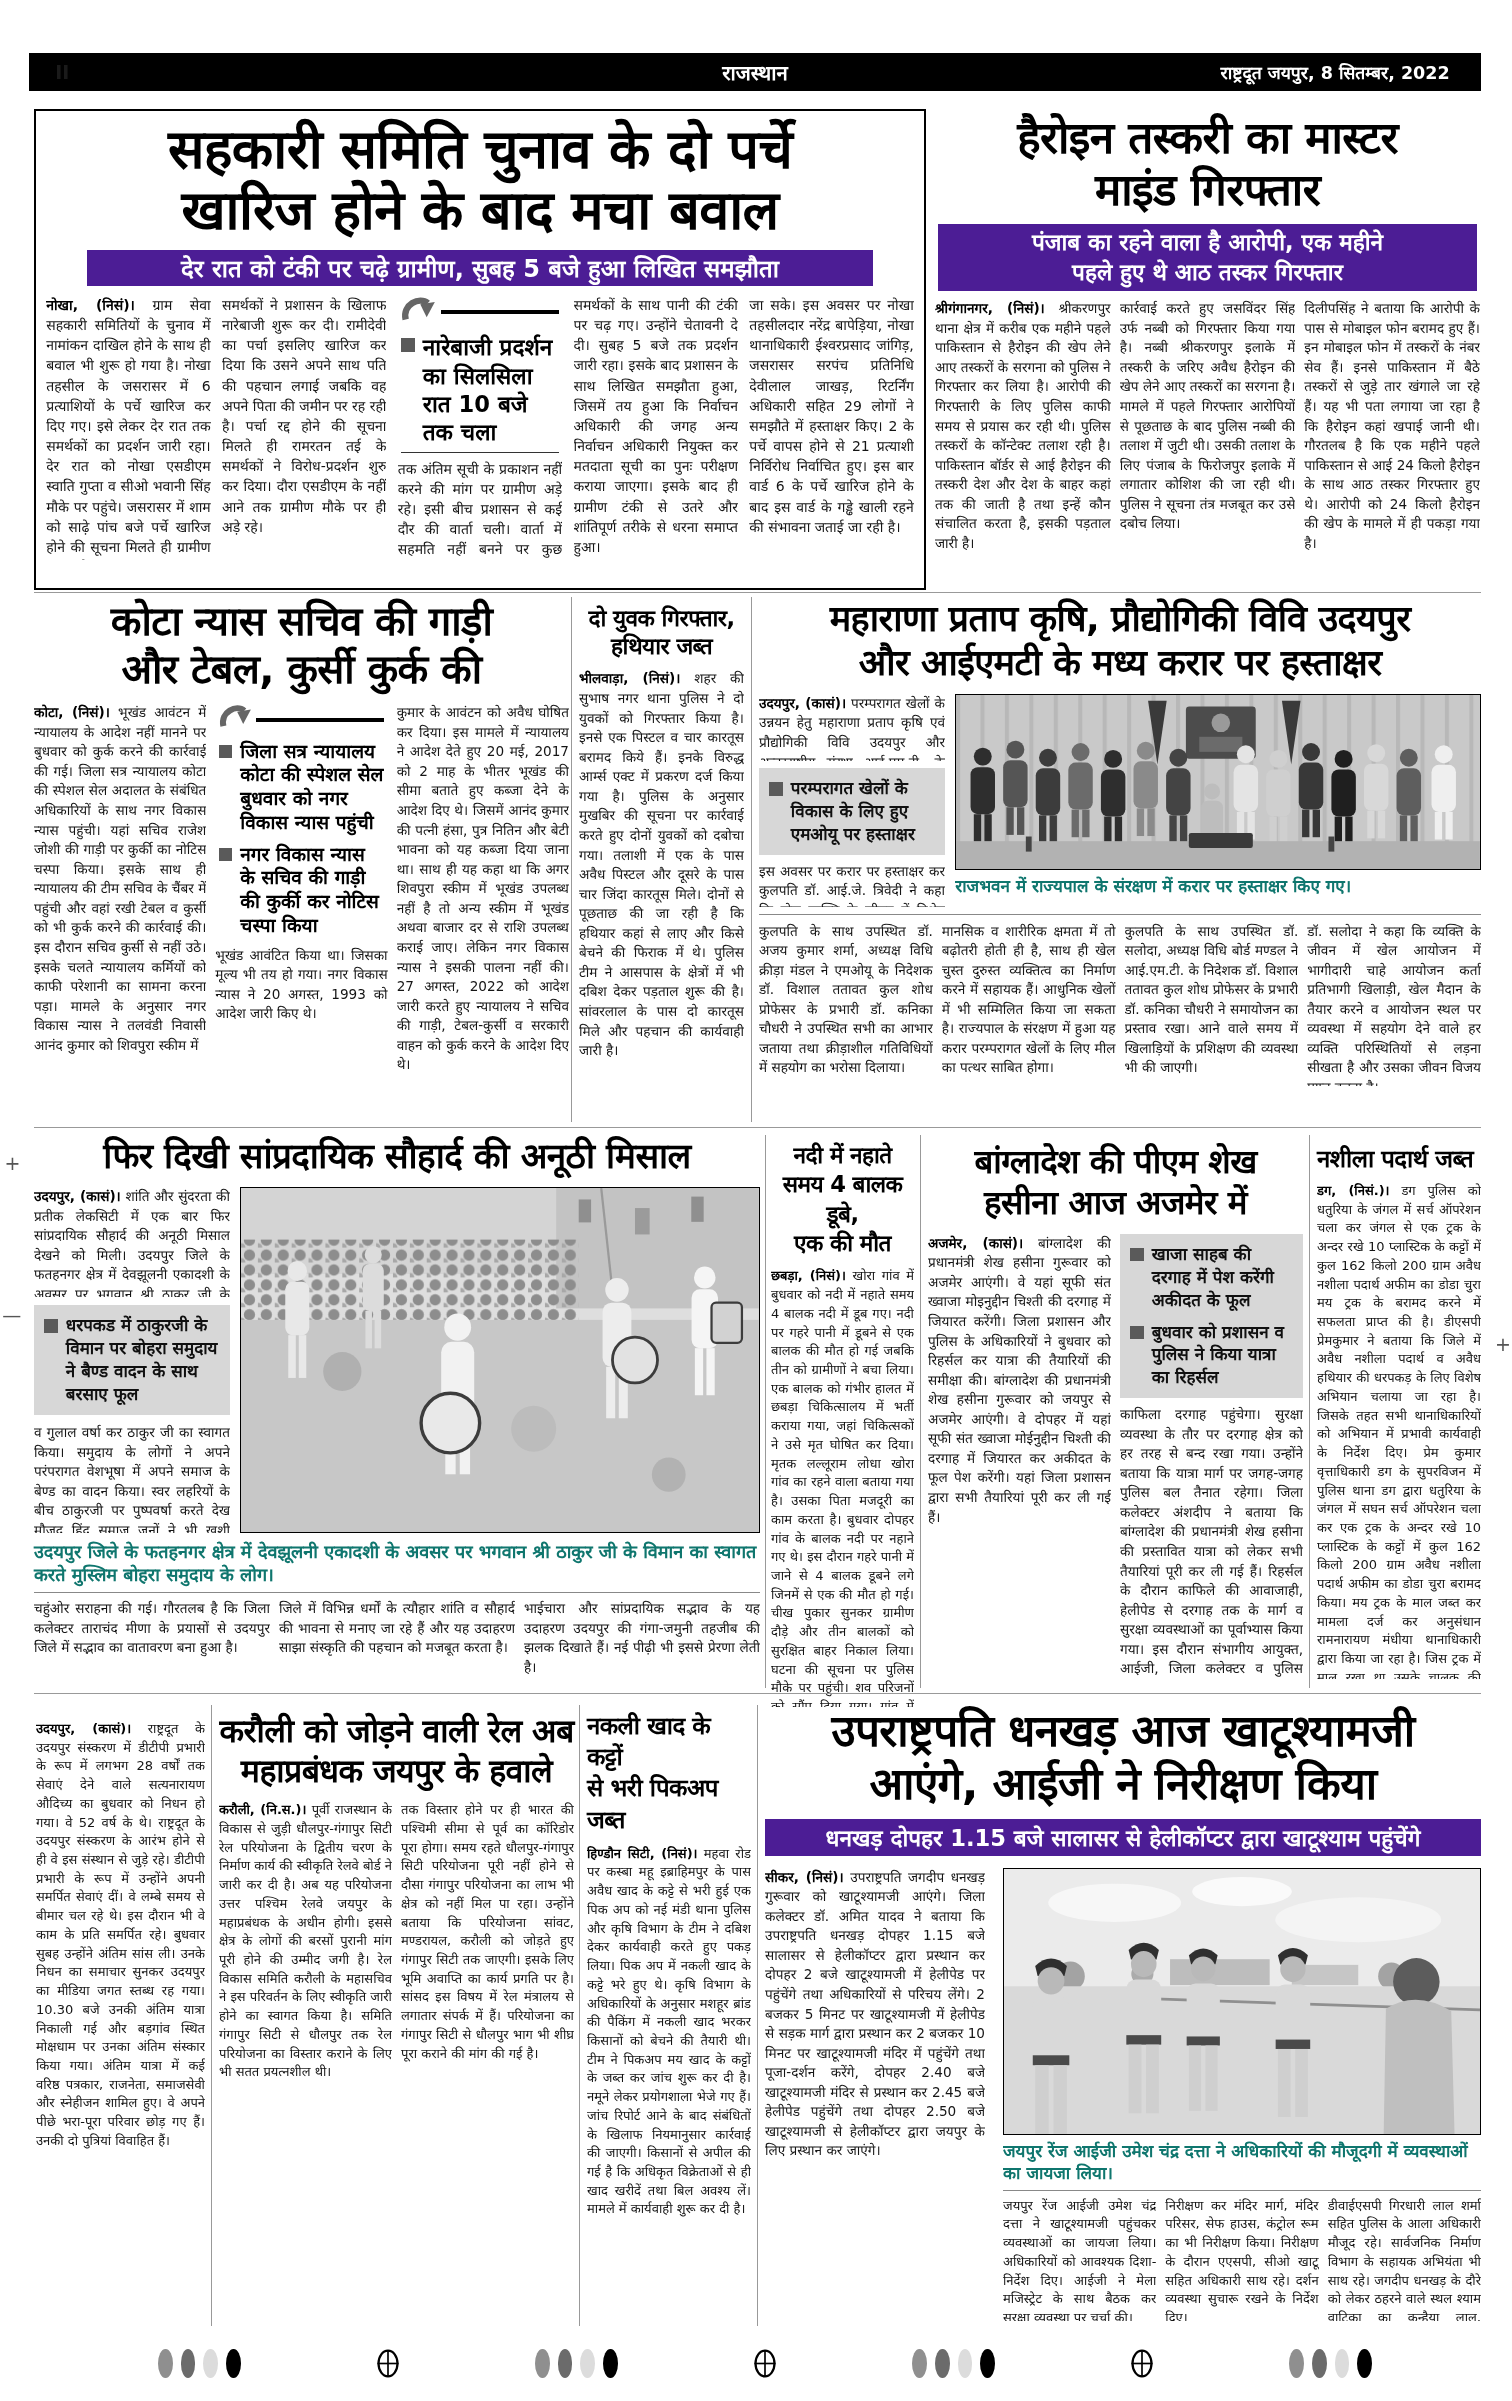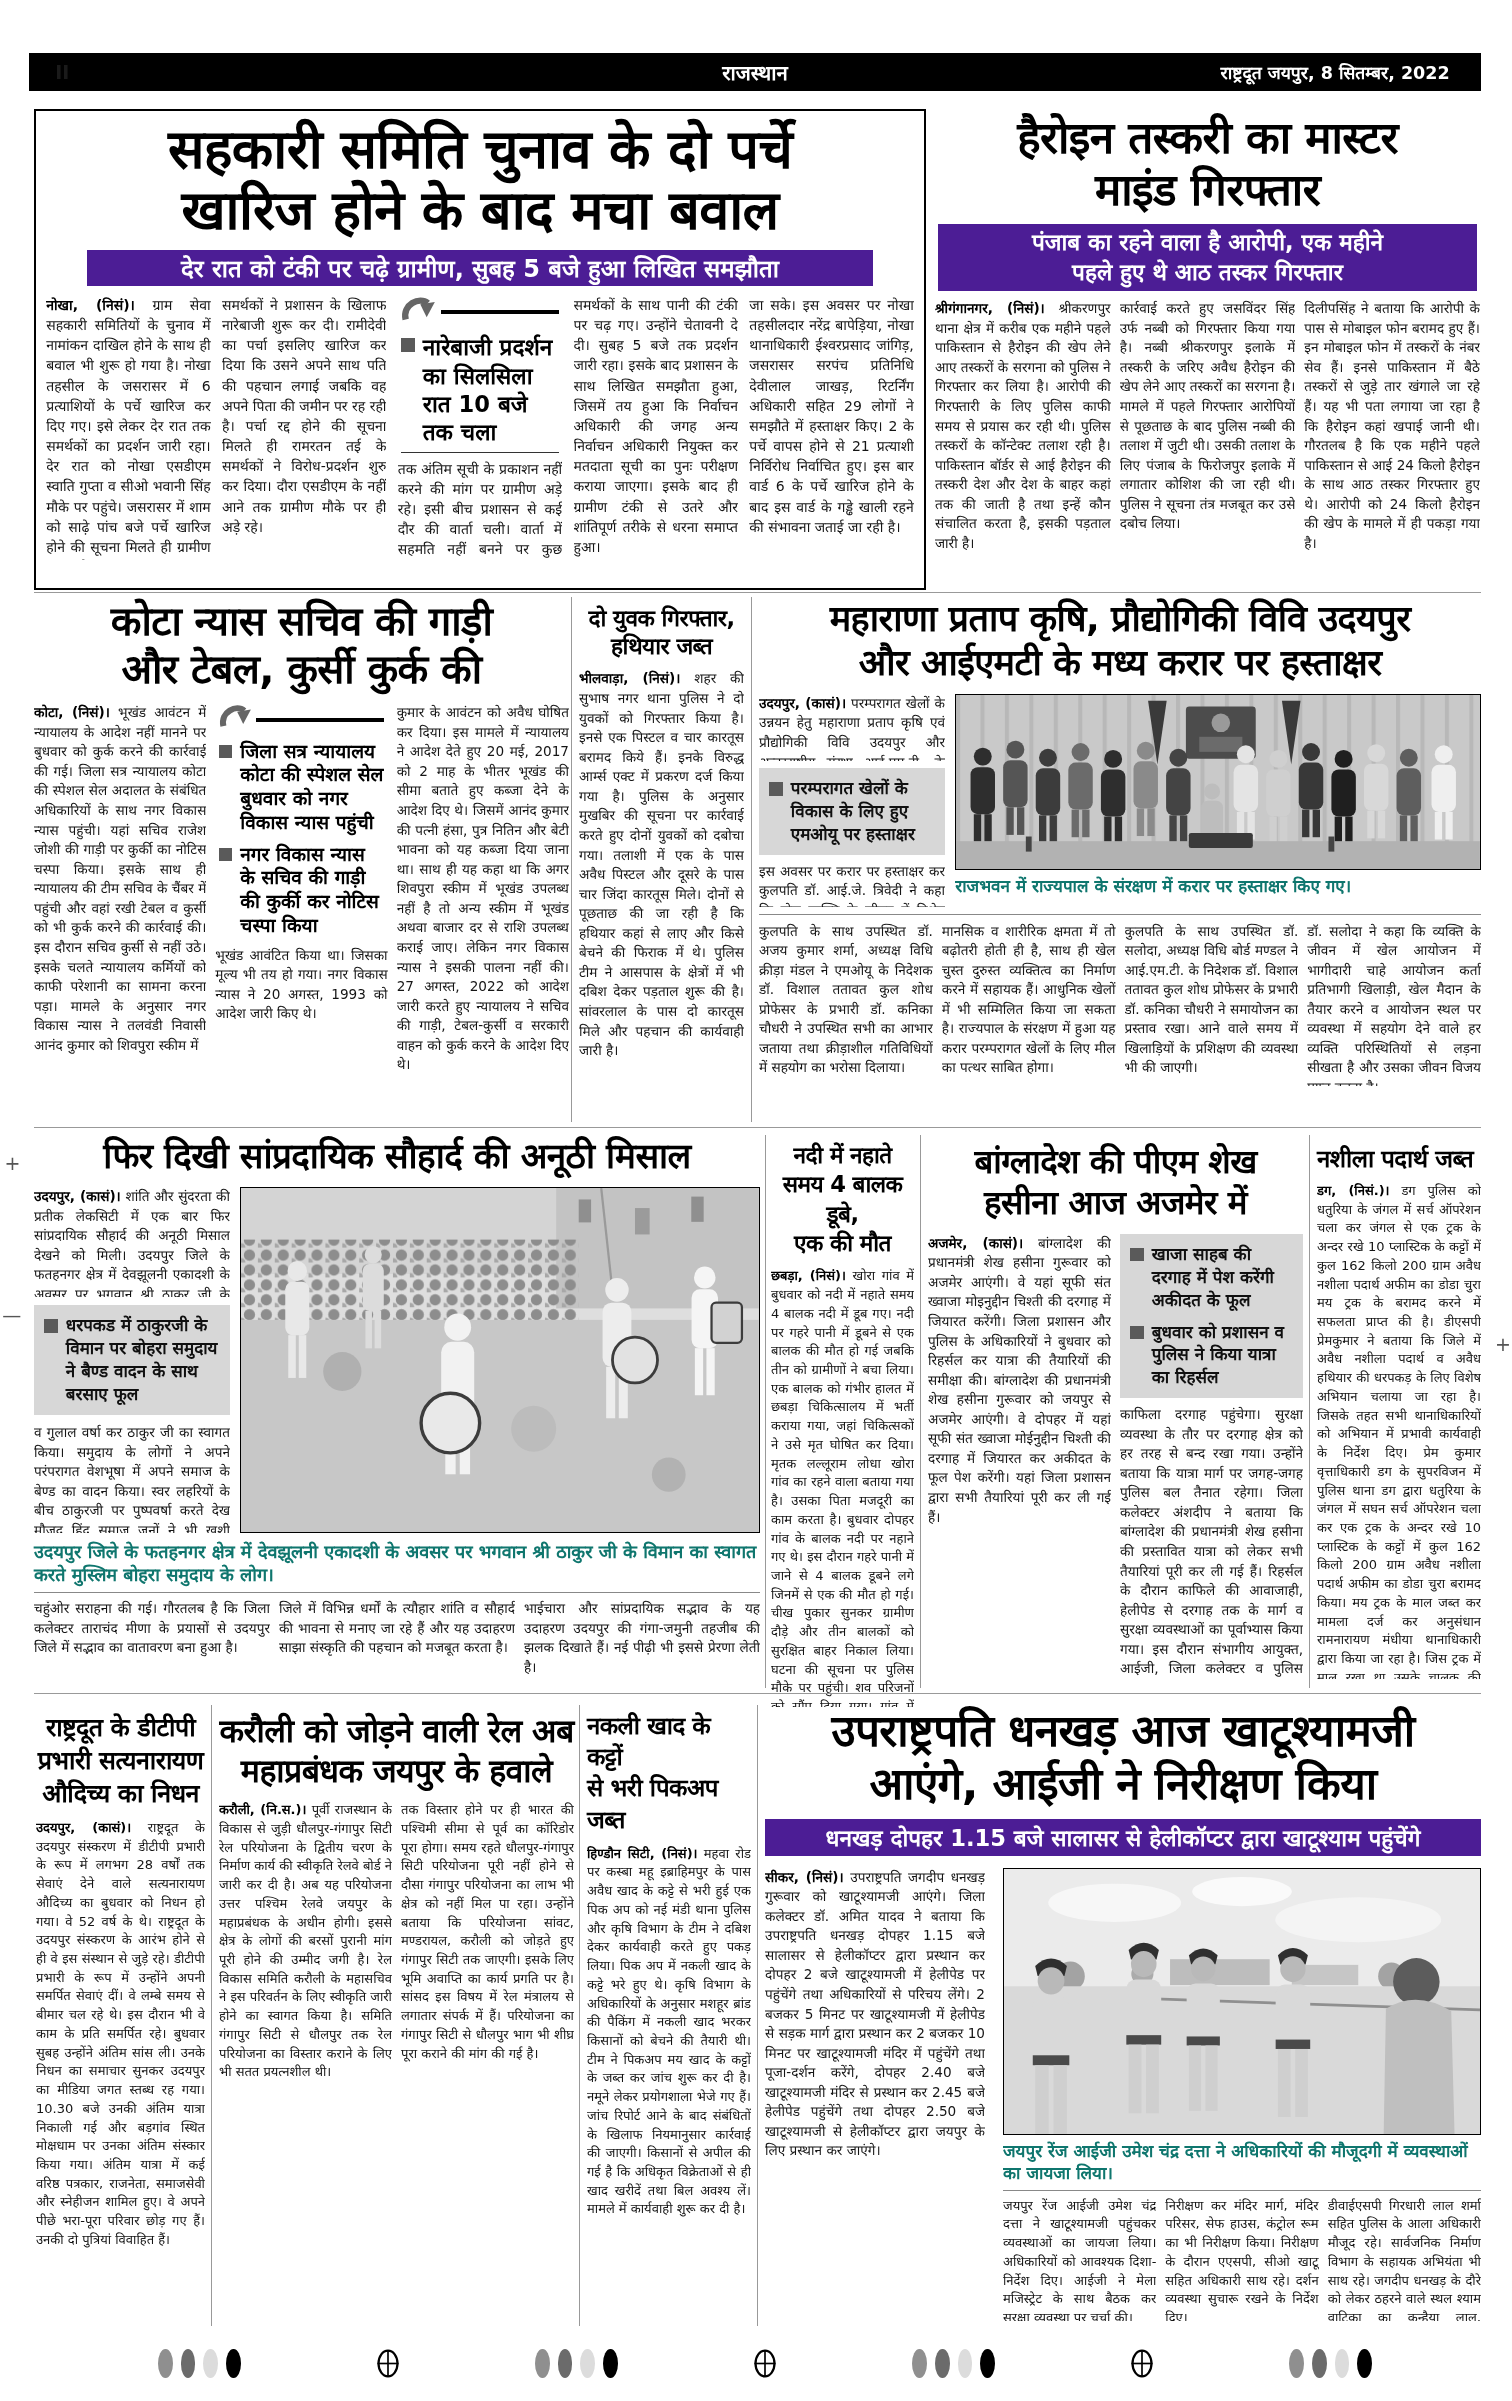--- a/index.html
+++ b/index.html
@@ -304,9 +304,6 @@
   <div class="abs rule-h" style="left:34px;top:1693px;width:1447px;height:1.1px;background:#999;"></div>
 
   <div class="abs" style="left:36px;top:1711px;width:169px;height:615px;">
-    <div class="hl" style="font-size:25px;line-height:1.32;">राष्ट्रदूत के डीटीपी
-प्रभारी सत्यनारायण
-औदिच्य का निधन</div>
     <div class="jtxt" style="margin-top:9px;font-size:13px;height:486px;"><b>उदयपुर, (कासं)।</b> <span>राष्ट्रदूत के उदयपुर संस्करण में डीटीपी प्रभारी के रूप में लगभग 28 वर्षों तक सेवाएं देने वाले सत्यनारायण औदिच्य का बुधवार को निधन हो गया। वे 52 वर्ष के थे। राष्ट्रदूत के उदयपुर संस्करण के आरंभ होने से ही वे इस संस्थान से जुड़े रहे। डीटीपी प्रभारी के रूप में उन्होंने अपनी समर्पित सेवाएं दीं। वे लम्बे समय से बीमार चल रहे थे। इस दौरान भी वे काम के प्रति समर्पित रहे। बुधवार सुबह उन्होंने अंतिम सांस ली। उनके निधन का समाचार सुनकर उदयपुर का मीडिया जगत स्तब्ध रह गया। 10.30 बजे उनकी अंतिम यात्रा निकाली गई और बड़गांव स्थित मोक्षधाम पर उनका अंतिम संस्कार किया गया। अंतिम यात्रा में कई वरिष्ठ पत्रकार, राजनेता, समाजसेवी और स्नेहीजन शामिल हुए। वे अपने पीछे भरा-पूरा परिवार छोड़ गए हैं। उनकी दो पुत्रियां विवाहित हैं।</span></div>
   </div>
 

